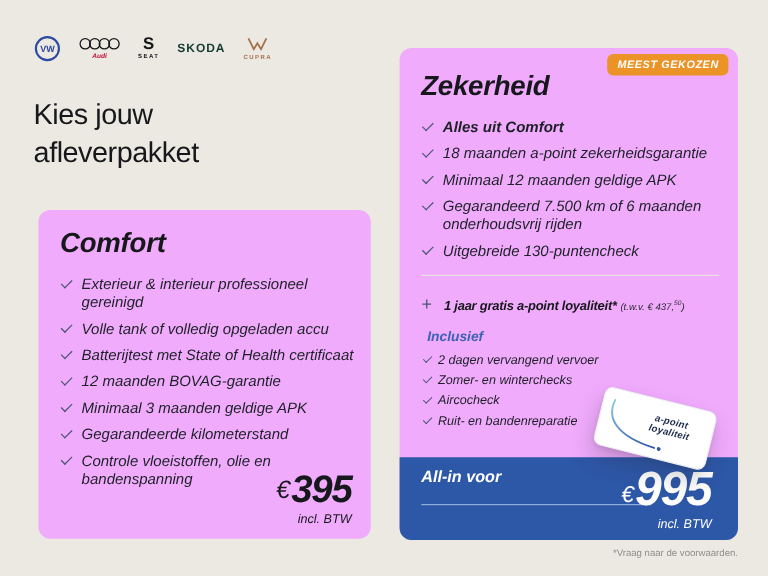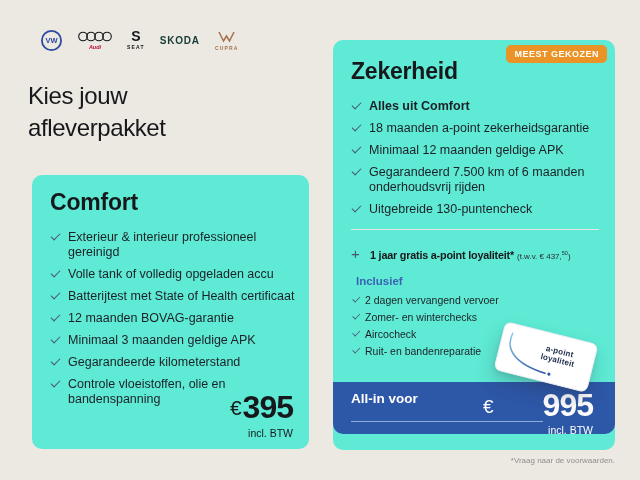--- a/index.html
+++ b/index.html
@@ -10,7 +10,7 @@
     -webkit-font-smoothing:antialiased;
   }
   
-  .logos{position:absolute;left:40px;top:29px;display:flex;align-items:center;gap:15px;}
+  .logos{position:absolute;left:28px;top:29px;display:flex;align-items:center;gap:15px;}
   .logo{display:flex;flex-direction:column;align-items:center;gap:2px;}
   .logo-sub{font-size:5px;font-weight:700;letter-spacing:1.2px;color:#15161a;}
   .audi-sub{font-size:5.5px;font-style:italic;letter-spacing:0;}

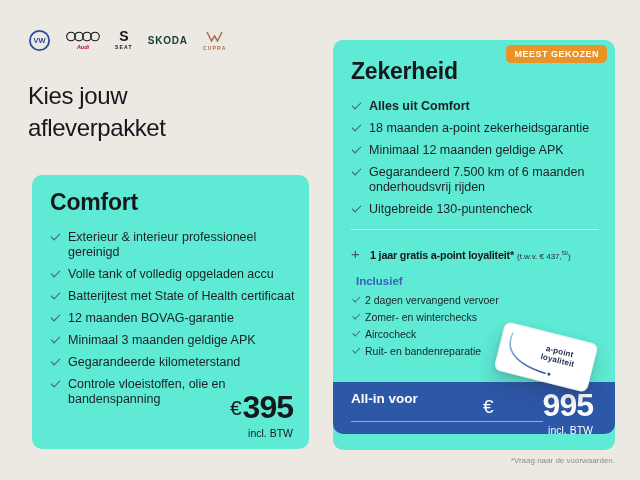--- a/index.html
+++ b/index.html
@@ -20,7 +20,7 @@
   .page-title{position:absolute;left:28px;top:80px;font-size:24px;line-height:32px;
     font-weight:500;letter-spacing:-0.4px;color:#17181c;}
   
-  .card{position:absolute;background:#5eead4;border-radius:10px;box-sizing:border-box;}
+  .card{position:absolute;background:#f0abfc;border-radius:10px;box-sizing:border-box;font-style:italic;}
   #comfort-card{left:32px;top:175px;width:277px;height:274px;padding:10px 8px 12px 18px;}
   #zekerheid-card{left:333px;top:40px;width:282px;height:410px;padding:14px 16px 0 18px;}
   .card h2{font-size:23px;font-weight:700;margin:4px 0 14px;letter-spacing:-0.2px;color:#17181c;}

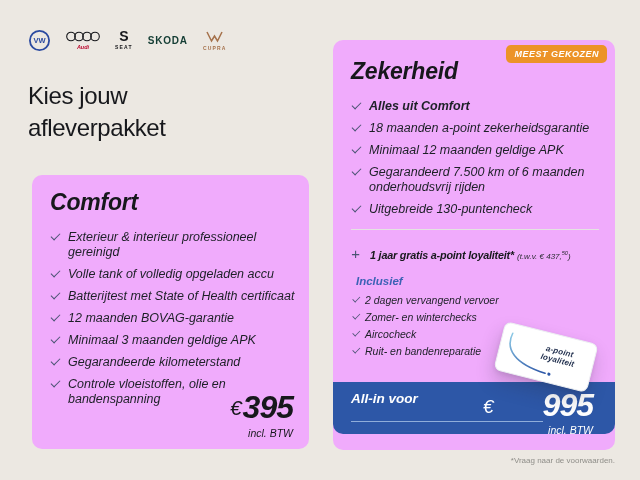--- a/index.html
+++ b/index.html
@@ -57,7 +57,7 @@
     font-size:8px;font-weight:700;color:#1c2b4a;line-height:9px;letter-spacing:.2px;}
   .loy-arc{position:absolute;inset:0;}
   
-  .zfooter{position:absolute;left:0;right:0;bottom:16px;height:52px;background:#2d57a7;
+  .zfooter{position:absolute;left:0;right:0;bottom:0;height:69px;background:#2d57a7;
     border-radius:0 0 10px 10px;color:#fff;box-sizing:border-box;padding:9px 22px 0 18px;z-index:2;}
   .zfooter .flabel{font-size:13.5px;font-weight:700;}
   .funderline{position:absolute;left:18px;top:39px;width:192px;height:1px;background:#8fadda;}

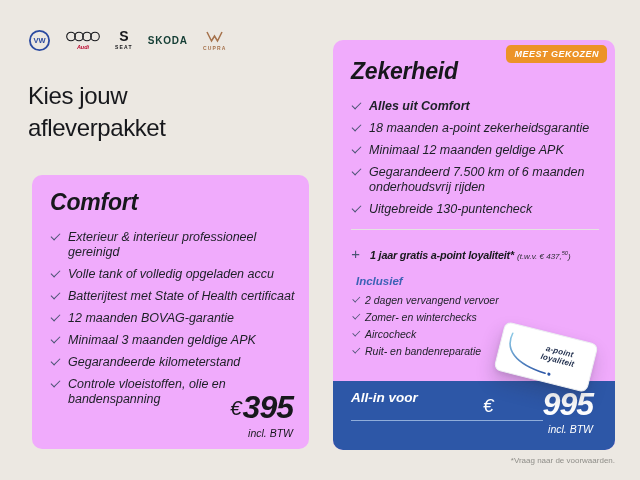--- a/index.html
+++ b/index.html
@@ -63,7 +63,7 @@
   .funderline{position:absolute;left:18px;top:39px;width:192px;height:1px;background:#8fadda;}
   .fprice{position:absolute;right:22px;top:5px;text-align:right;}
   .fprice .cur{font-size:19px;font-weight:500;vertical-align:3px;margin-right:1px;}
-  .fprice .amount{font-size:32px;font-weight:700;letter-spacing:-1px;margin-left:48px;}
+  .fprice .amount{font-size:40px;font-weight:700;letter-spacing:-1px;}
   .fprice .note{font-size:10.5px;margin-top:0;}
   
   .footnote{position:absolute;right:25px;top:456px;font-size:8px;color:#8f8e89;}

